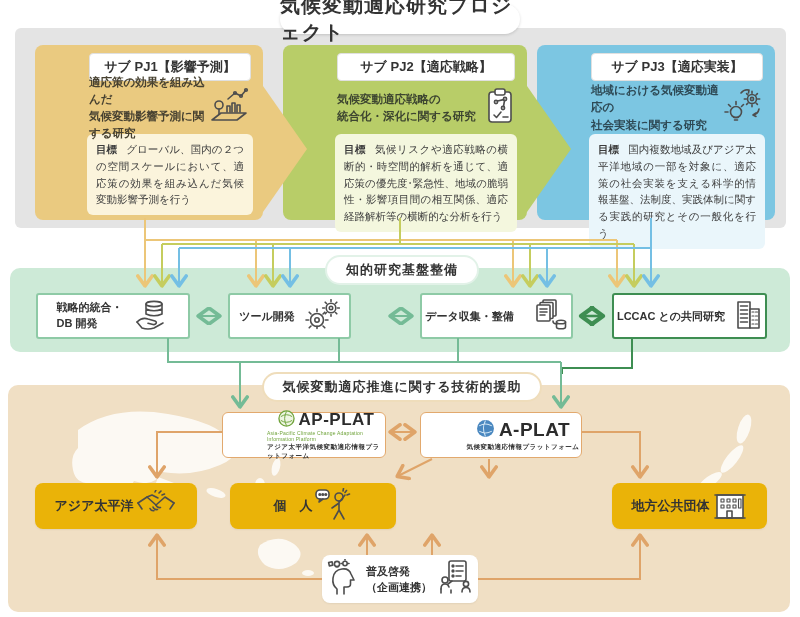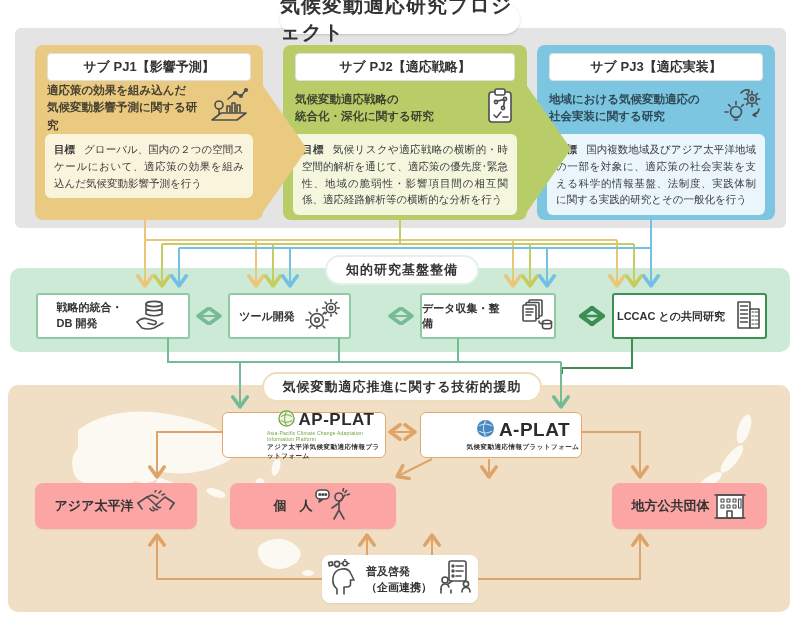--- a/index.html
+++ b/index.html
@@ -18,7 +18,7 @@
   .pill.ts{border:2px solid #efddbb;}
   
   .gray-section{left:15px;top:28px;width:771px;height:200px;background:#e4e4e4;border-radius:6px;z-index:1;}
-  .pj{position:absolute;top:45px;height:175px;border-radius:8px;z-index:2;box-sizing:border-box;}
+  .pj{position:absolute;top:45px;height:175px;border-radius:8px;z-index:2;box-sizing:border-box;padding-left:42px;}
   .pj1{left:35px;width:228px;background:#eaca80;}
   .pj2{left:283px;width:244px;background:#b8cd68;}
   .pj3{left:537px;width:238px;background:#7cc6e2;}

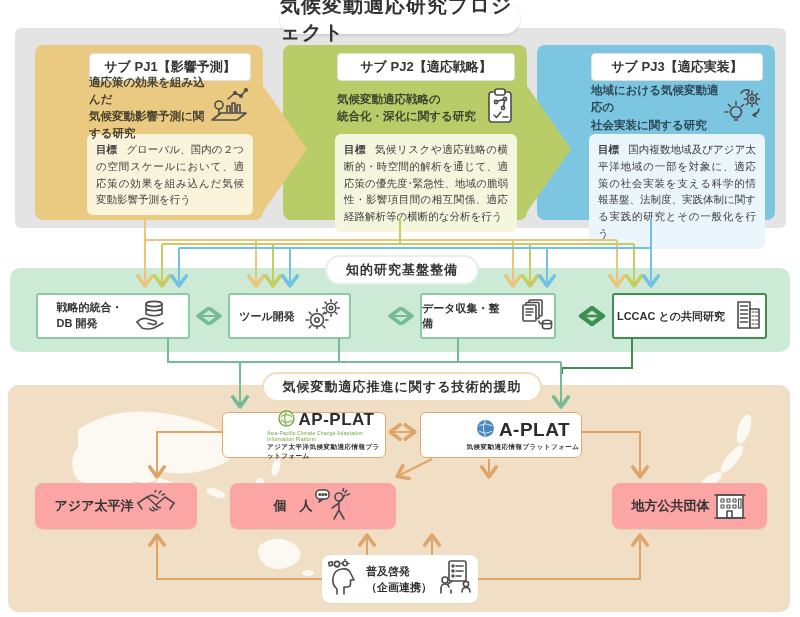--- a/index.html
+++ b/index.html
@@ -206,7 +206,7 @@
     </span>
   </div>
 
-  <div class="kb-box" style="left:420px;width:136px;gap:18px;">
+  <div class="kb-box" style="left:420px;width:153px;gap:18px;">
     <span>データ収集・整備</span>
     <span>
       <svg width="36" height="34" viewBox="0 0 36 34">

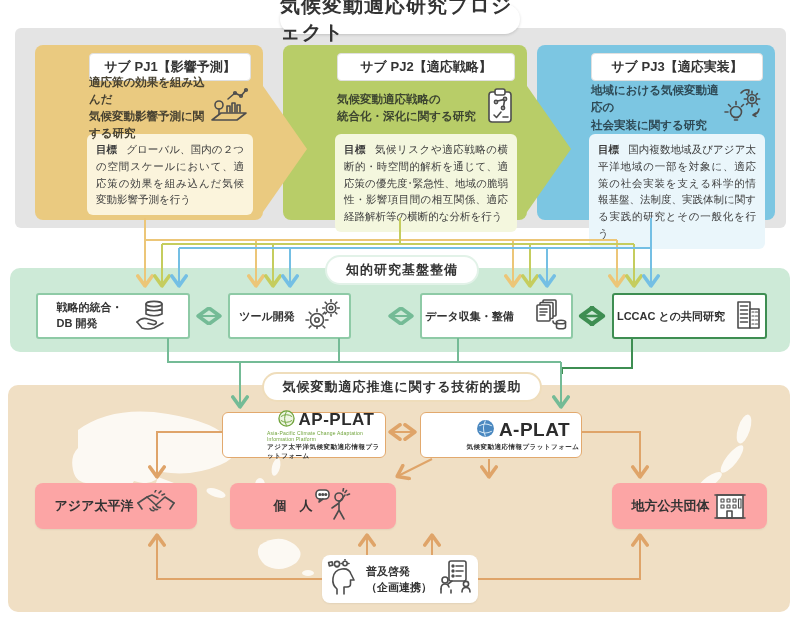--- a/index.html
+++ b/index.html
@@ -61,7 +61,7 @@
   .plat-en{font-size:5px;color:#6fa33a;margin-top:-1px;letter-spacing:.2px;}
   .plat-sub{font-size:6.5px;color:#333;margin-top:1px;letter-spacing:.5px;font-weight:bold;}
   .tgt{
-    position:absolute;top:483px;height:46px;background:#fca5a5;border-radius:8px;display:flex;align-items:center;
+    position:absolute;top:483px;height:46px;background:#eab308;border-radius:8px;display:flex;align-items:center;
     justify-content:center;gap:2px;font-weight:bold;font-size:13px;color:#333;z-index:2;
     box-shadow:0 1px 2px rgba(0,0,0,.06);
   }

